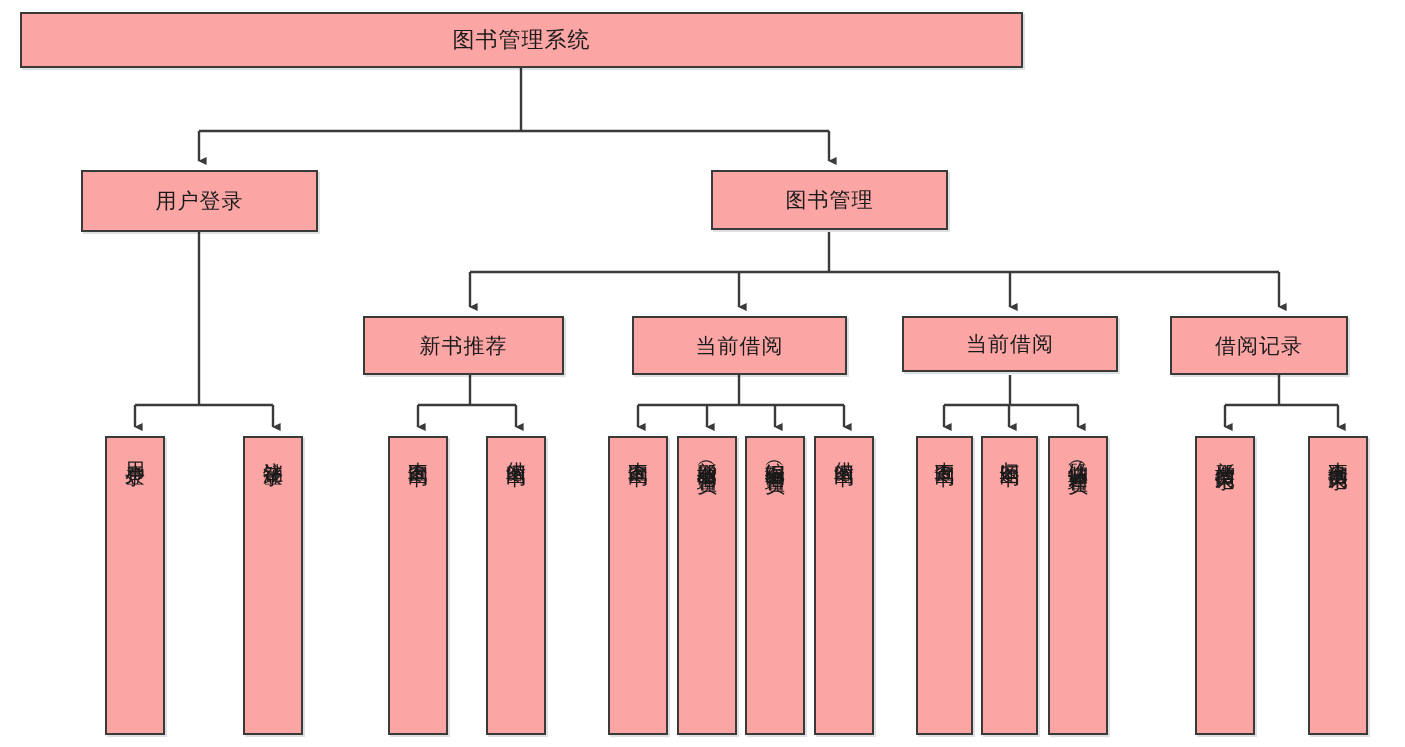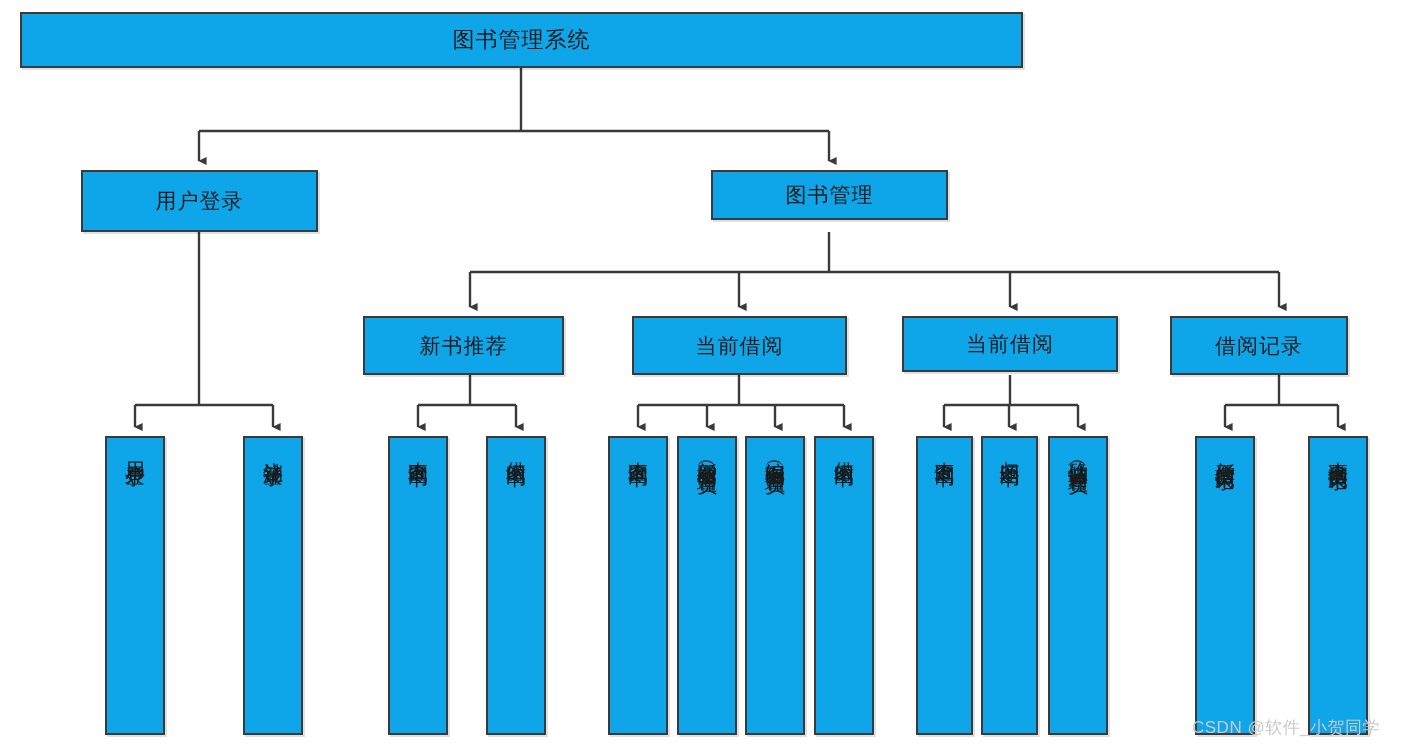--- a/index.html
+++ b/index.html
@@ -29,7 +29,7 @@
   .node {
     position: absolute;
     box-sizing: border-box;
-    background: #0ea5e9;
+    background: #fca5a5;
     border: 2px solid #3a3a3a;
     display: flex;
     align-items: center;

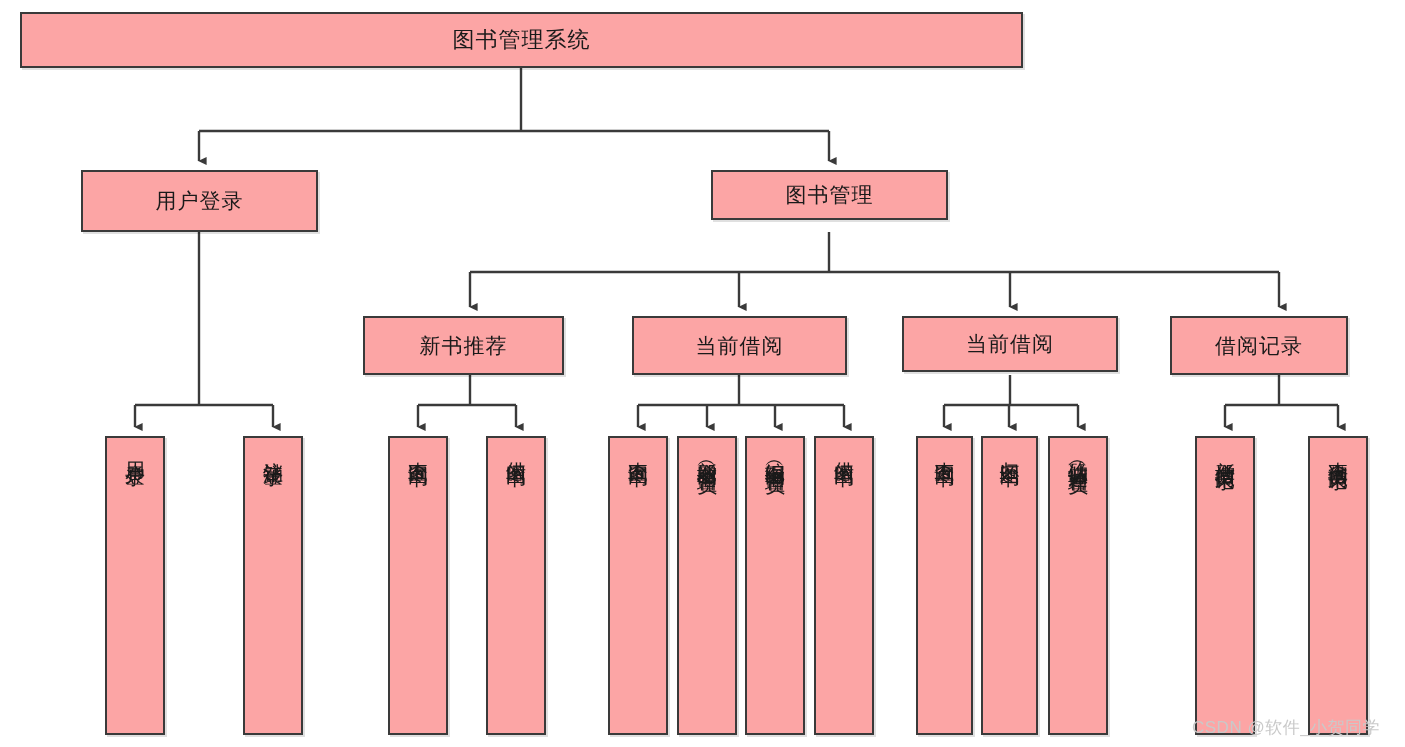--- a/index.html
+++ b/index.html
@@ -122,7 +122,7 @@
       <div class="node lvl2 h" style="left: 81px; top: 170px; width: 237px; height: 62px;">
         <span>用户登录</span>
       </div>
-      <div class="node lvl2 h" style="left: 711px; top: 170px; width: 237px; height: 50px;">
+      <div class="node lvl2 h" style="left: 711px; top: 170px; width: 237px; height: 60px;">
         <span>图书管理</span>
       </div>
       <div class="node lvl3 h" style="left: 363px; top: 316px; width: 201px; height: 59px;">

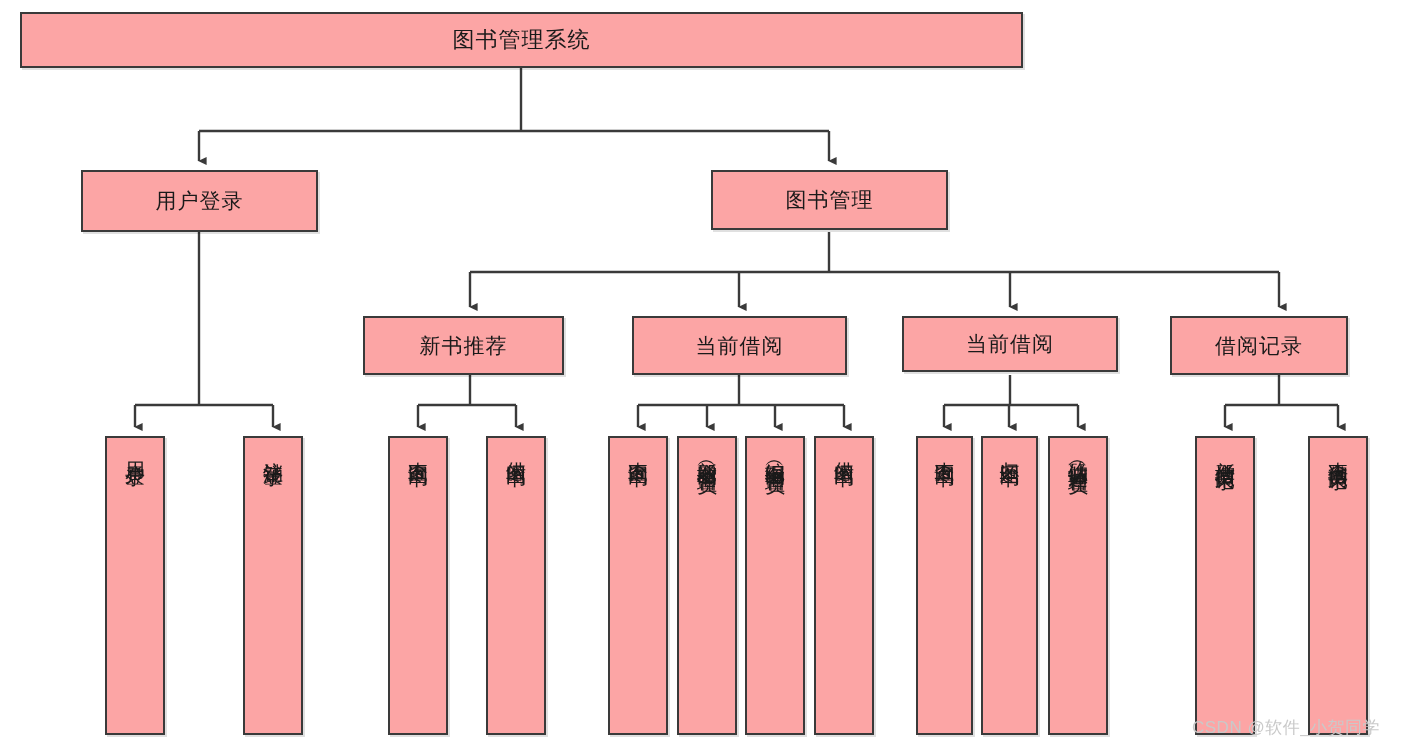--- a/index.html
+++ b/index.html
@@ -178,7 +178,6 @@
       </div>
     </div>
 
-  <div class="watermark" style="left: 1192px; top: 716px;">CSDN @软件_小贺同学</div>
 
 </div>
 

